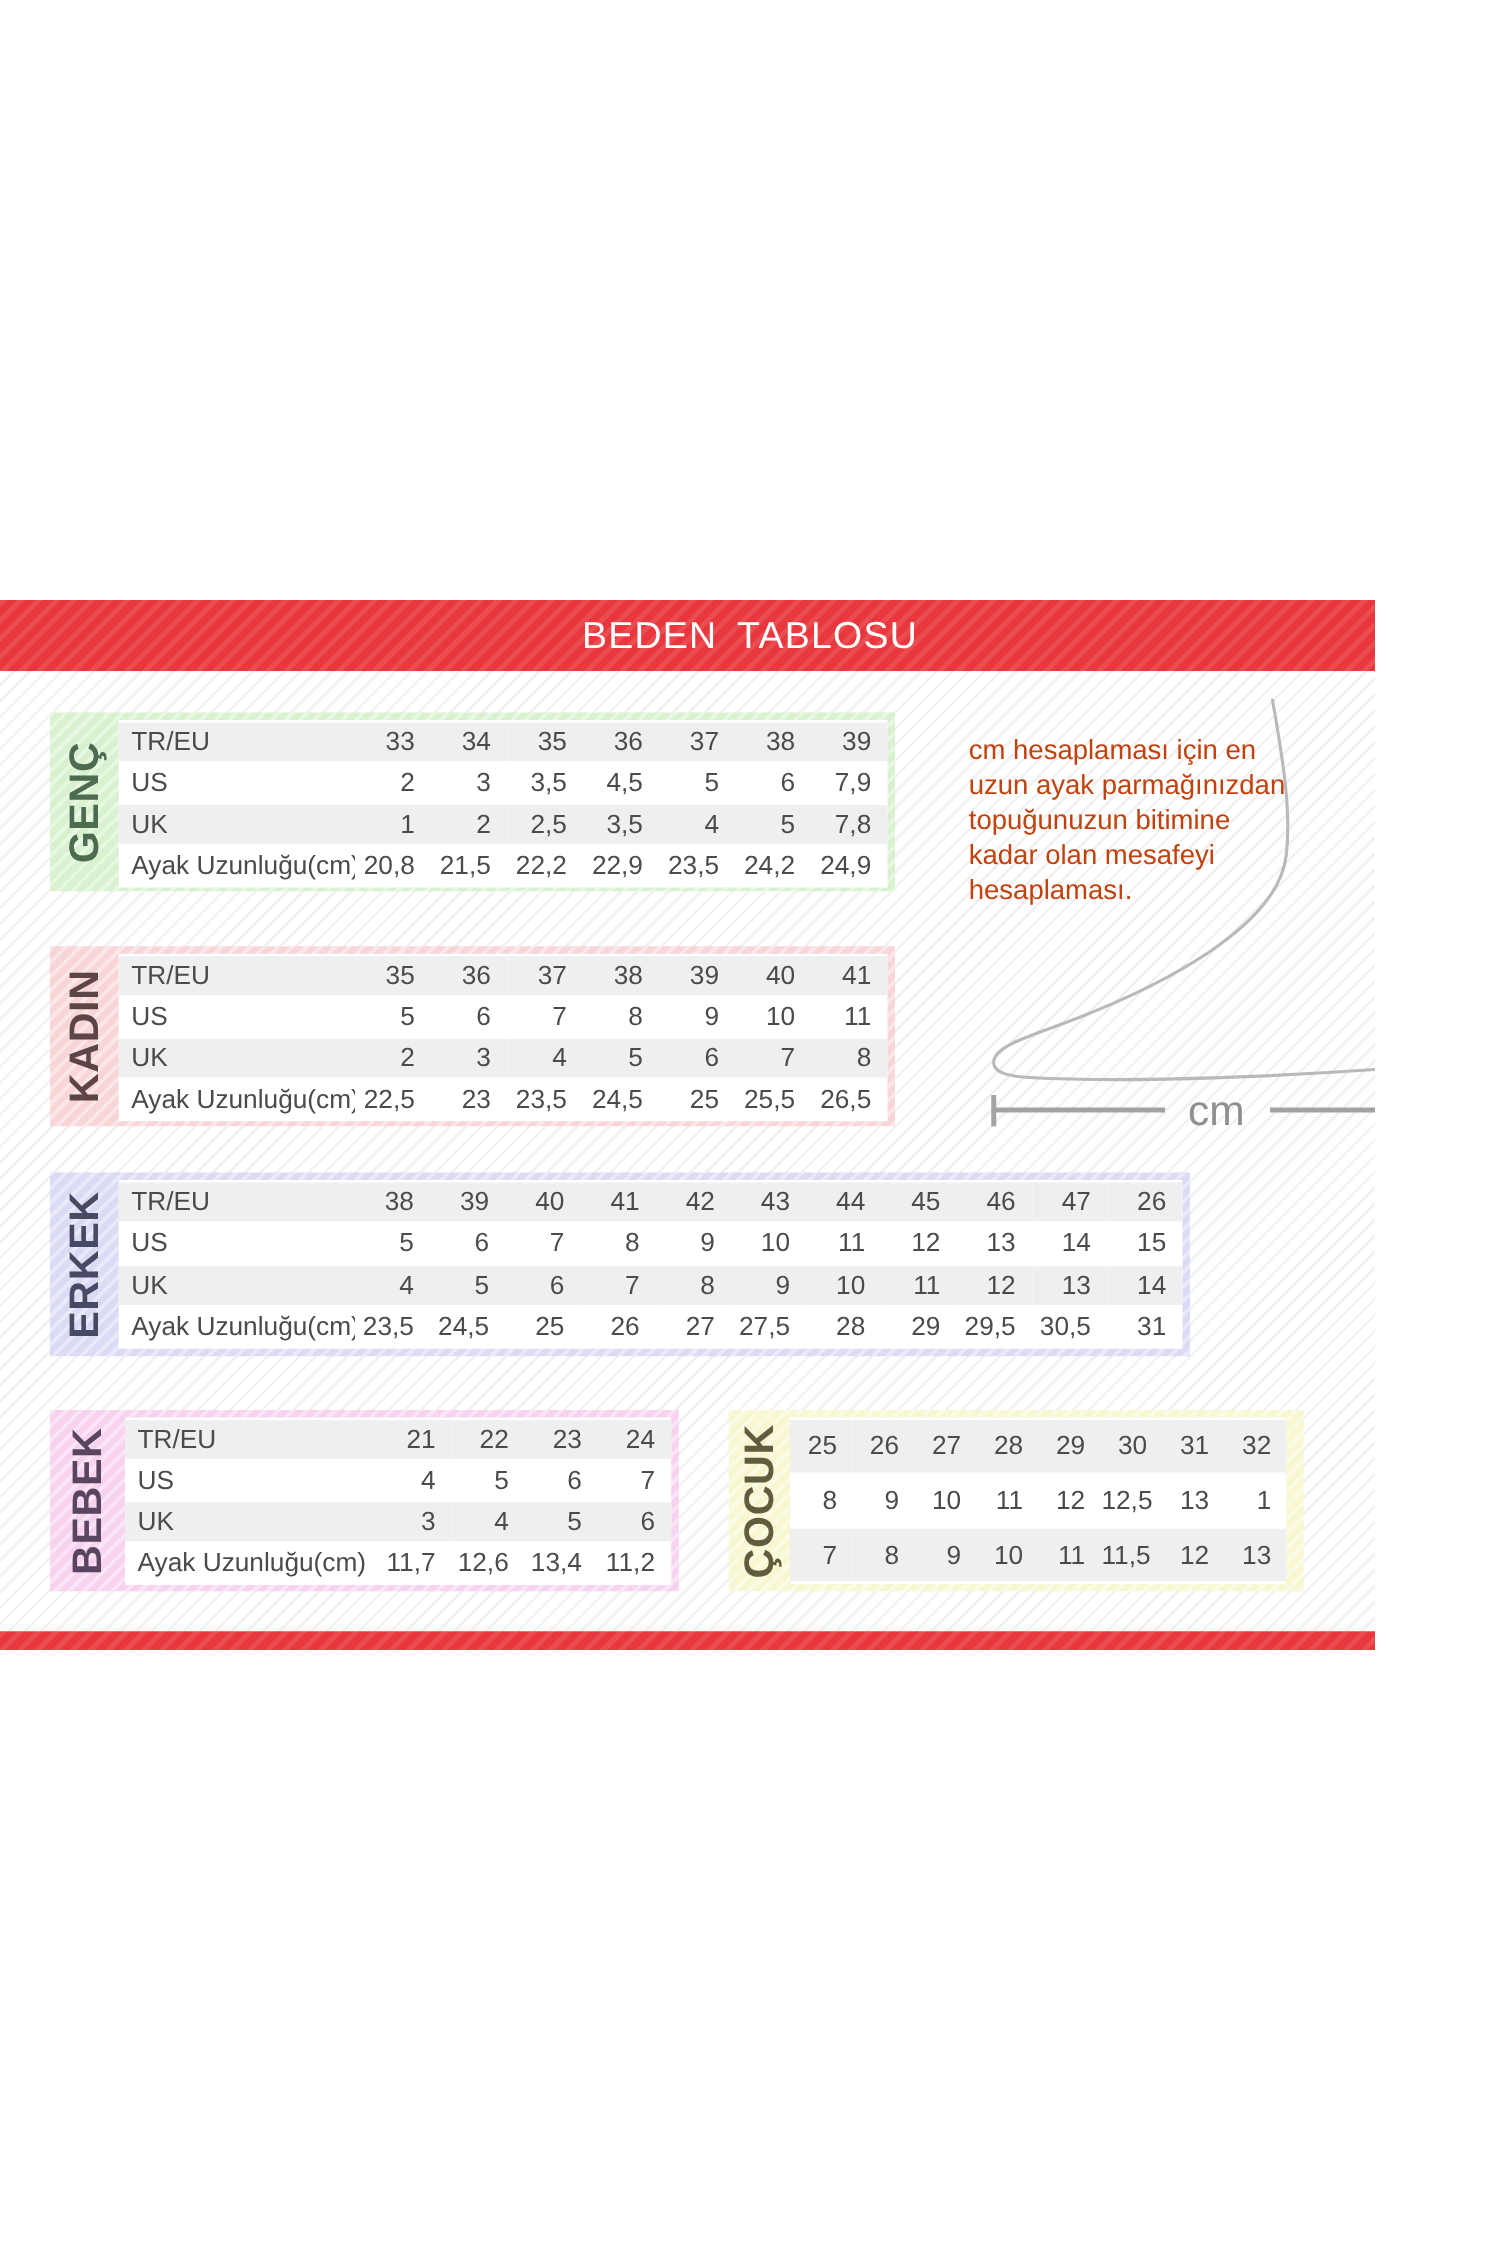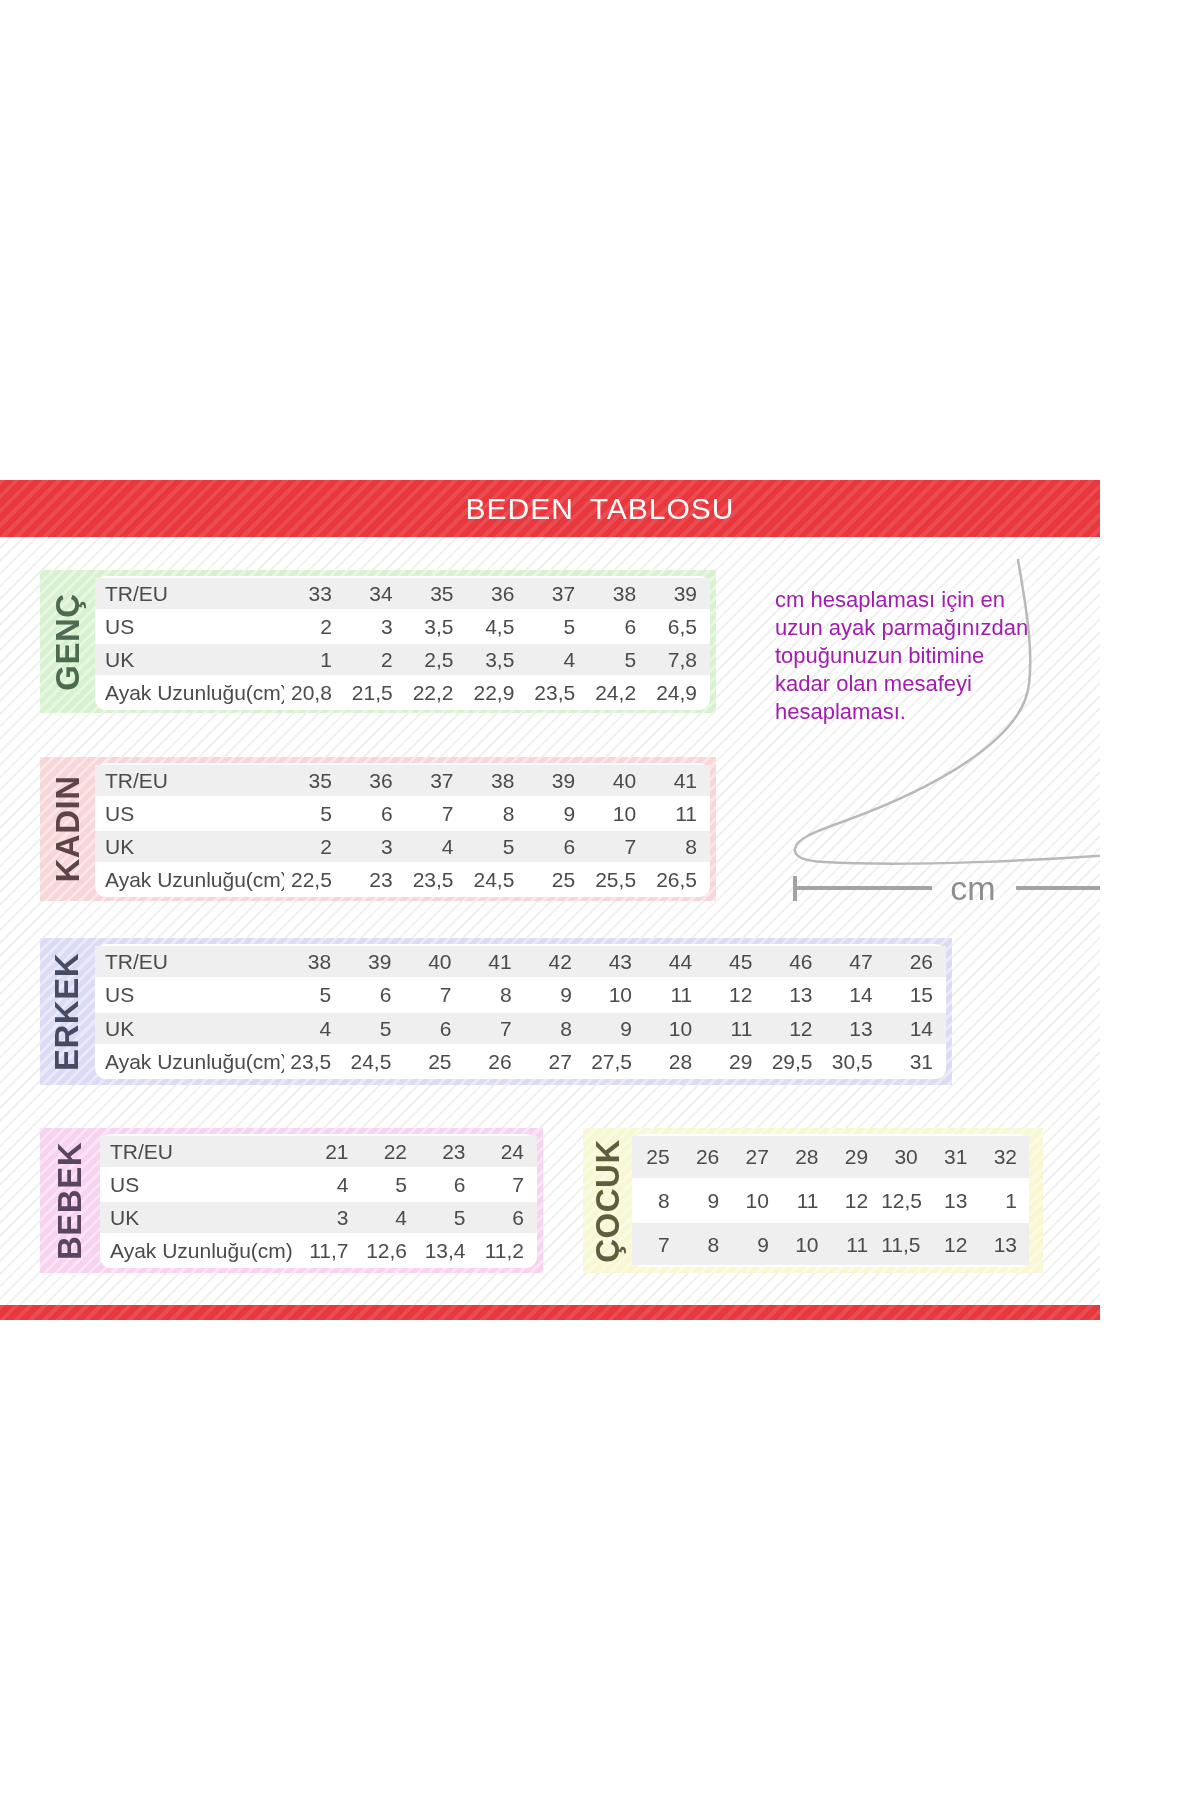--- a/index.html
+++ b/index.html
@@ -49,7 +49,7 @@
   #tbl-cocuk .table-wrap{padding-right:14px;}
   .table-wrap table{
     width:100%;height:100%;background:#ffffff;table-layout:fixed;
-    border-collapse:separate;border-spacing:0 2px;border-radius:11px;
+    border-collapse:separate;border-spacing:0 2px;
   }
   .table-wrap td{
     font-size:21px;color:#4b4b4b;height:29px;line-height:29px;

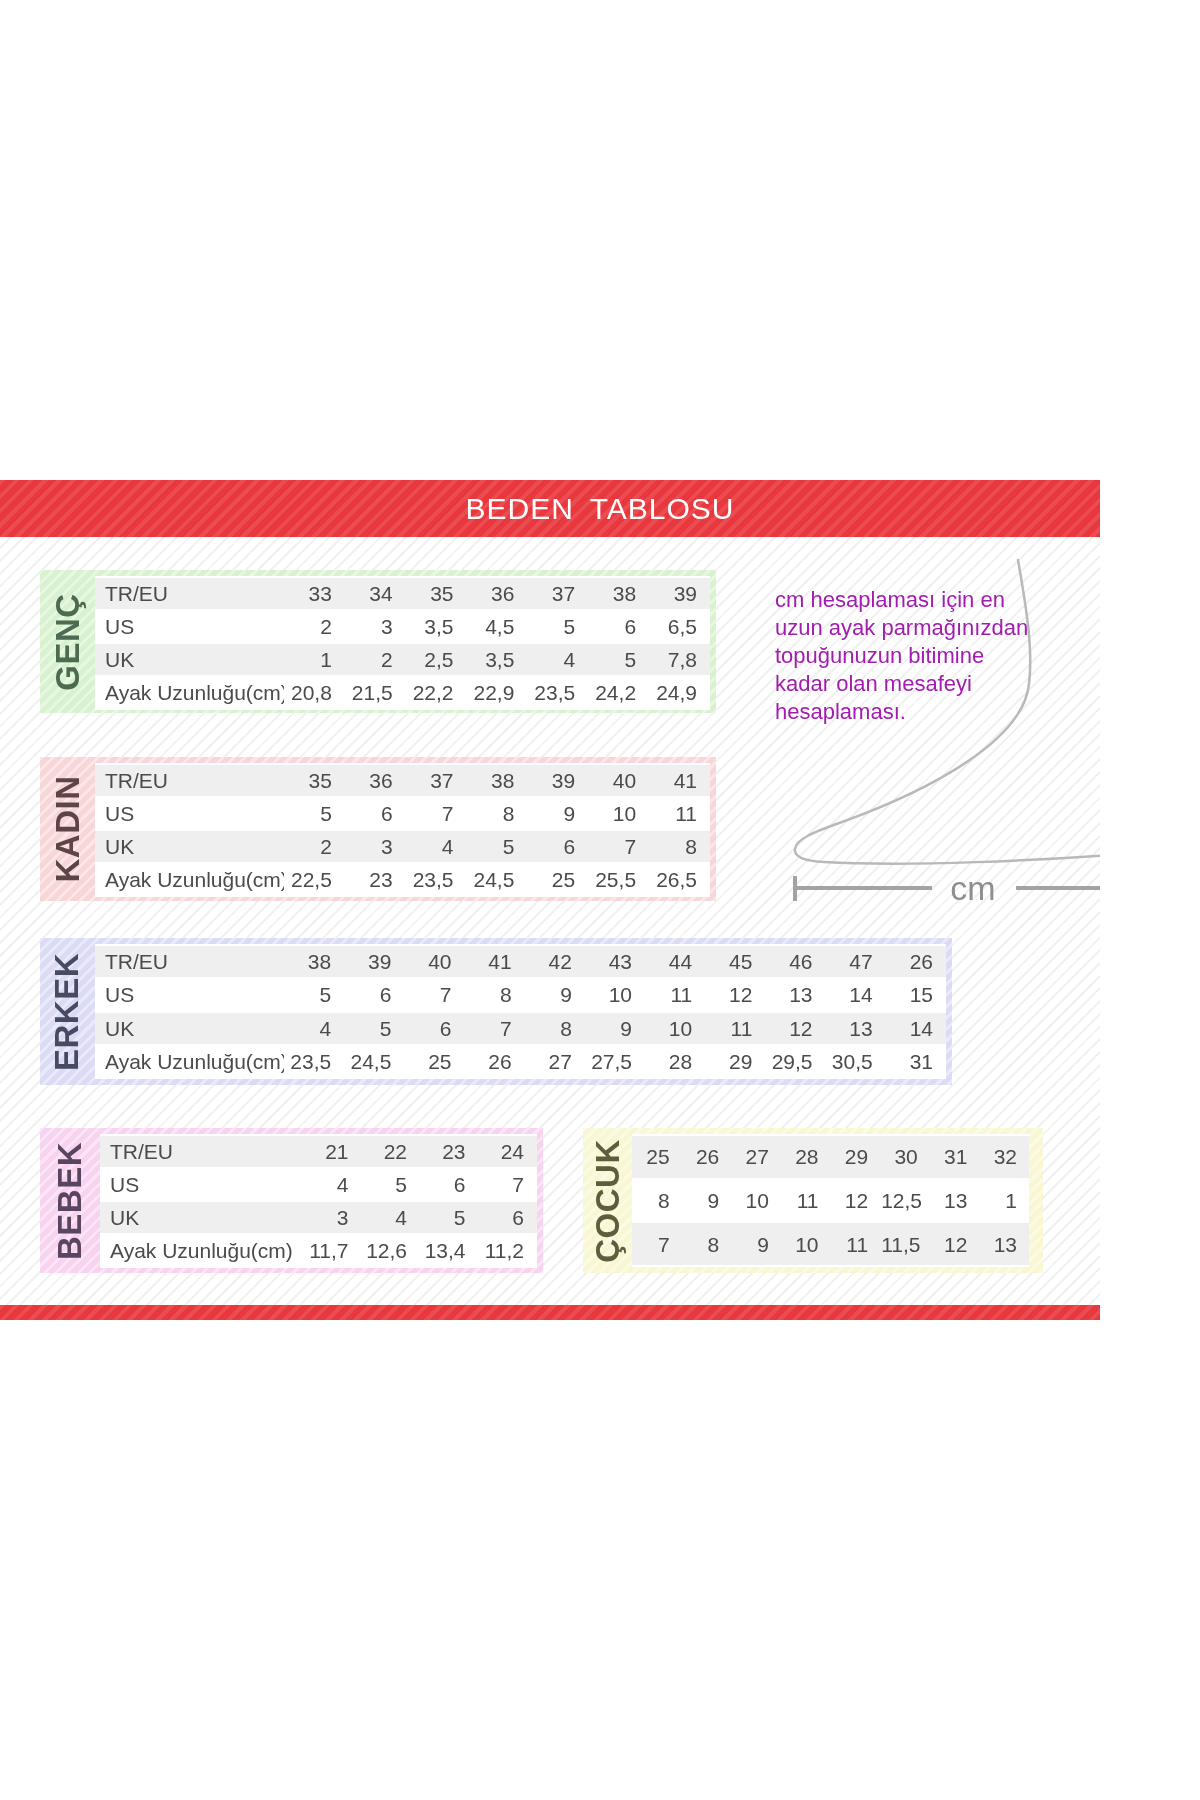--- a/index.html
+++ b/index.html
@@ -63,7 +63,7 @@
   
   #instruction{
     position:absolute;left:775px;top:586px;width:300px;
-    color:#a21caf;font-size:22px;line-height:28px;
+    color:#c2410c;font-size:22px;line-height:28px;
   }
   
   #foot-svg{position:absolute;left:780px;top:556px;}

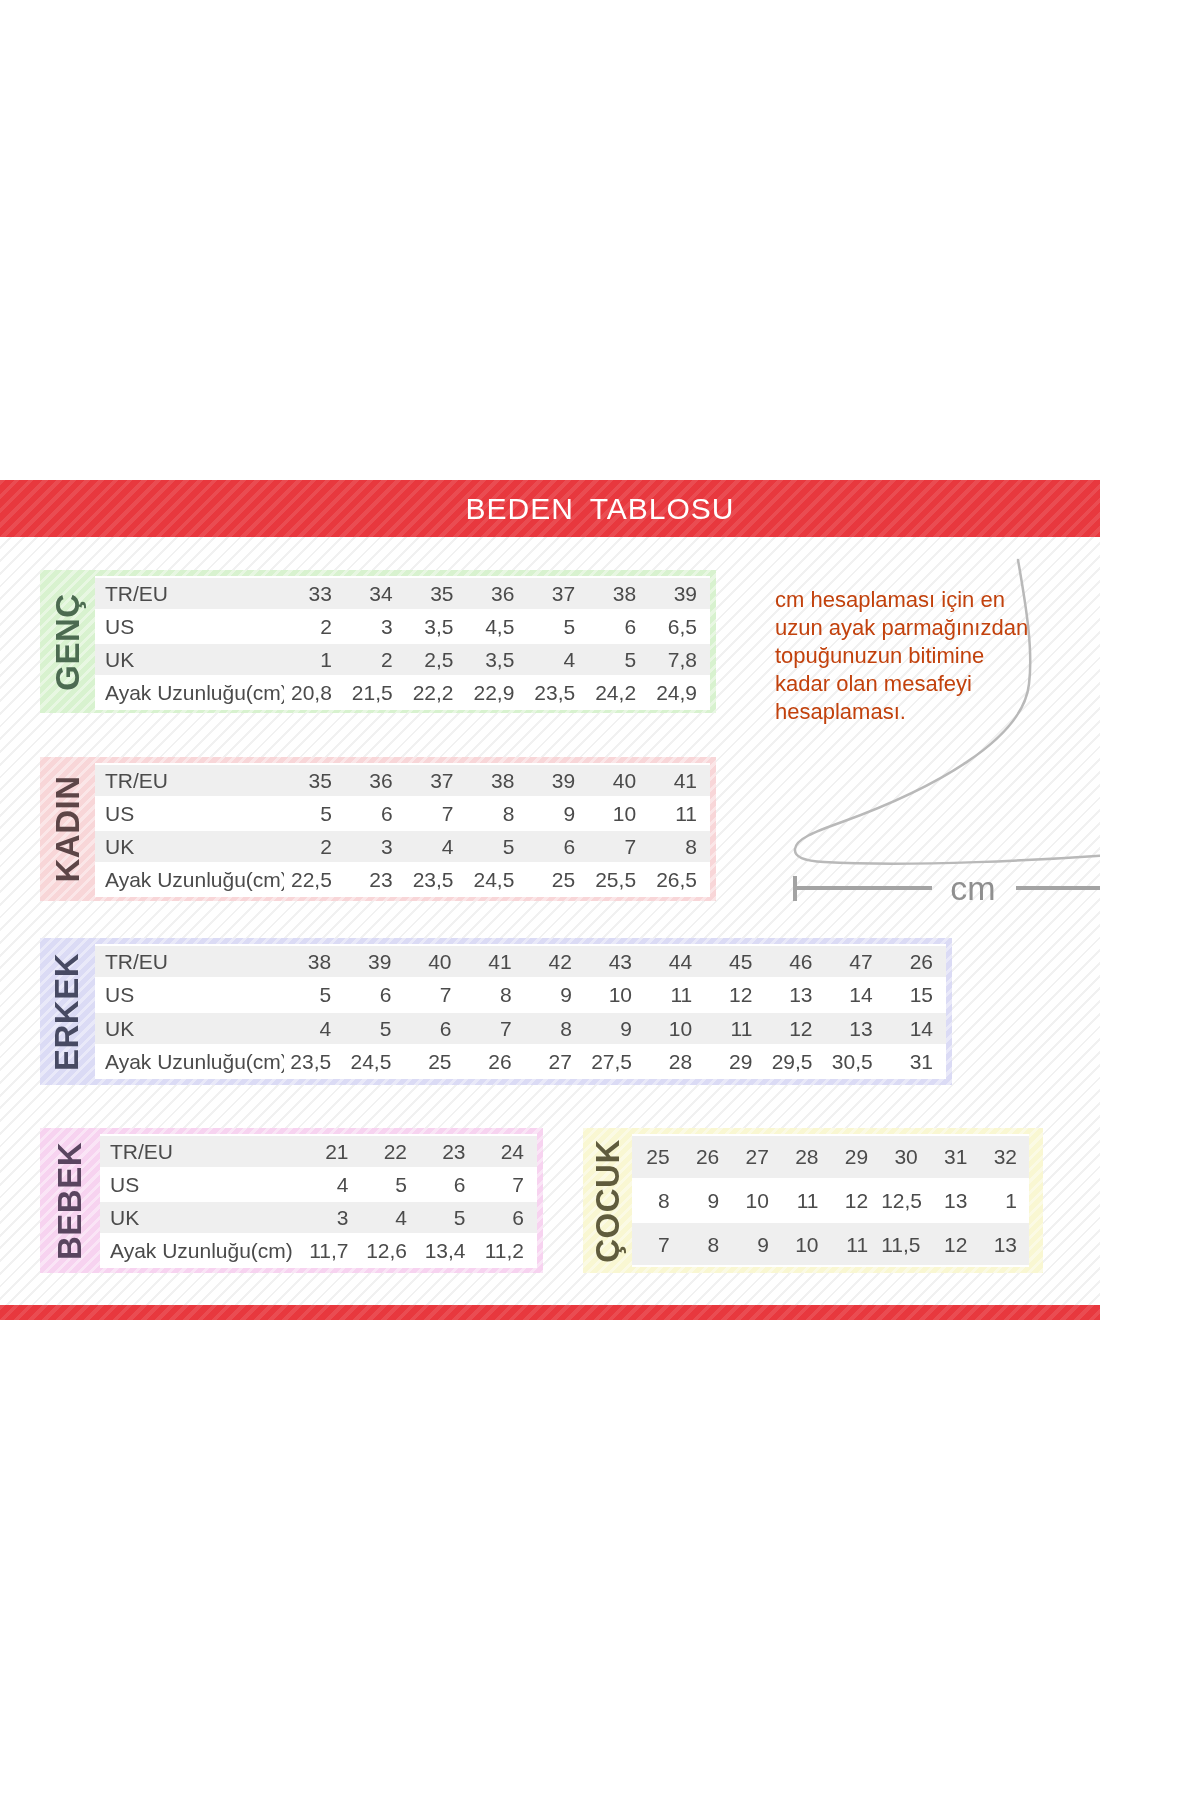--- a/index.html
+++ b/index.html
@@ -104,7 +104,7 @@
               <td class="val">4,5</td>
               <td class="val">5</td>
               <td class="val">6</td>
-              <td class="val">6,5</td>
+              <td class="val">7,9</td>
             </tr>
             <tr class="shaded">
               <td class="row-label">UK</td>

